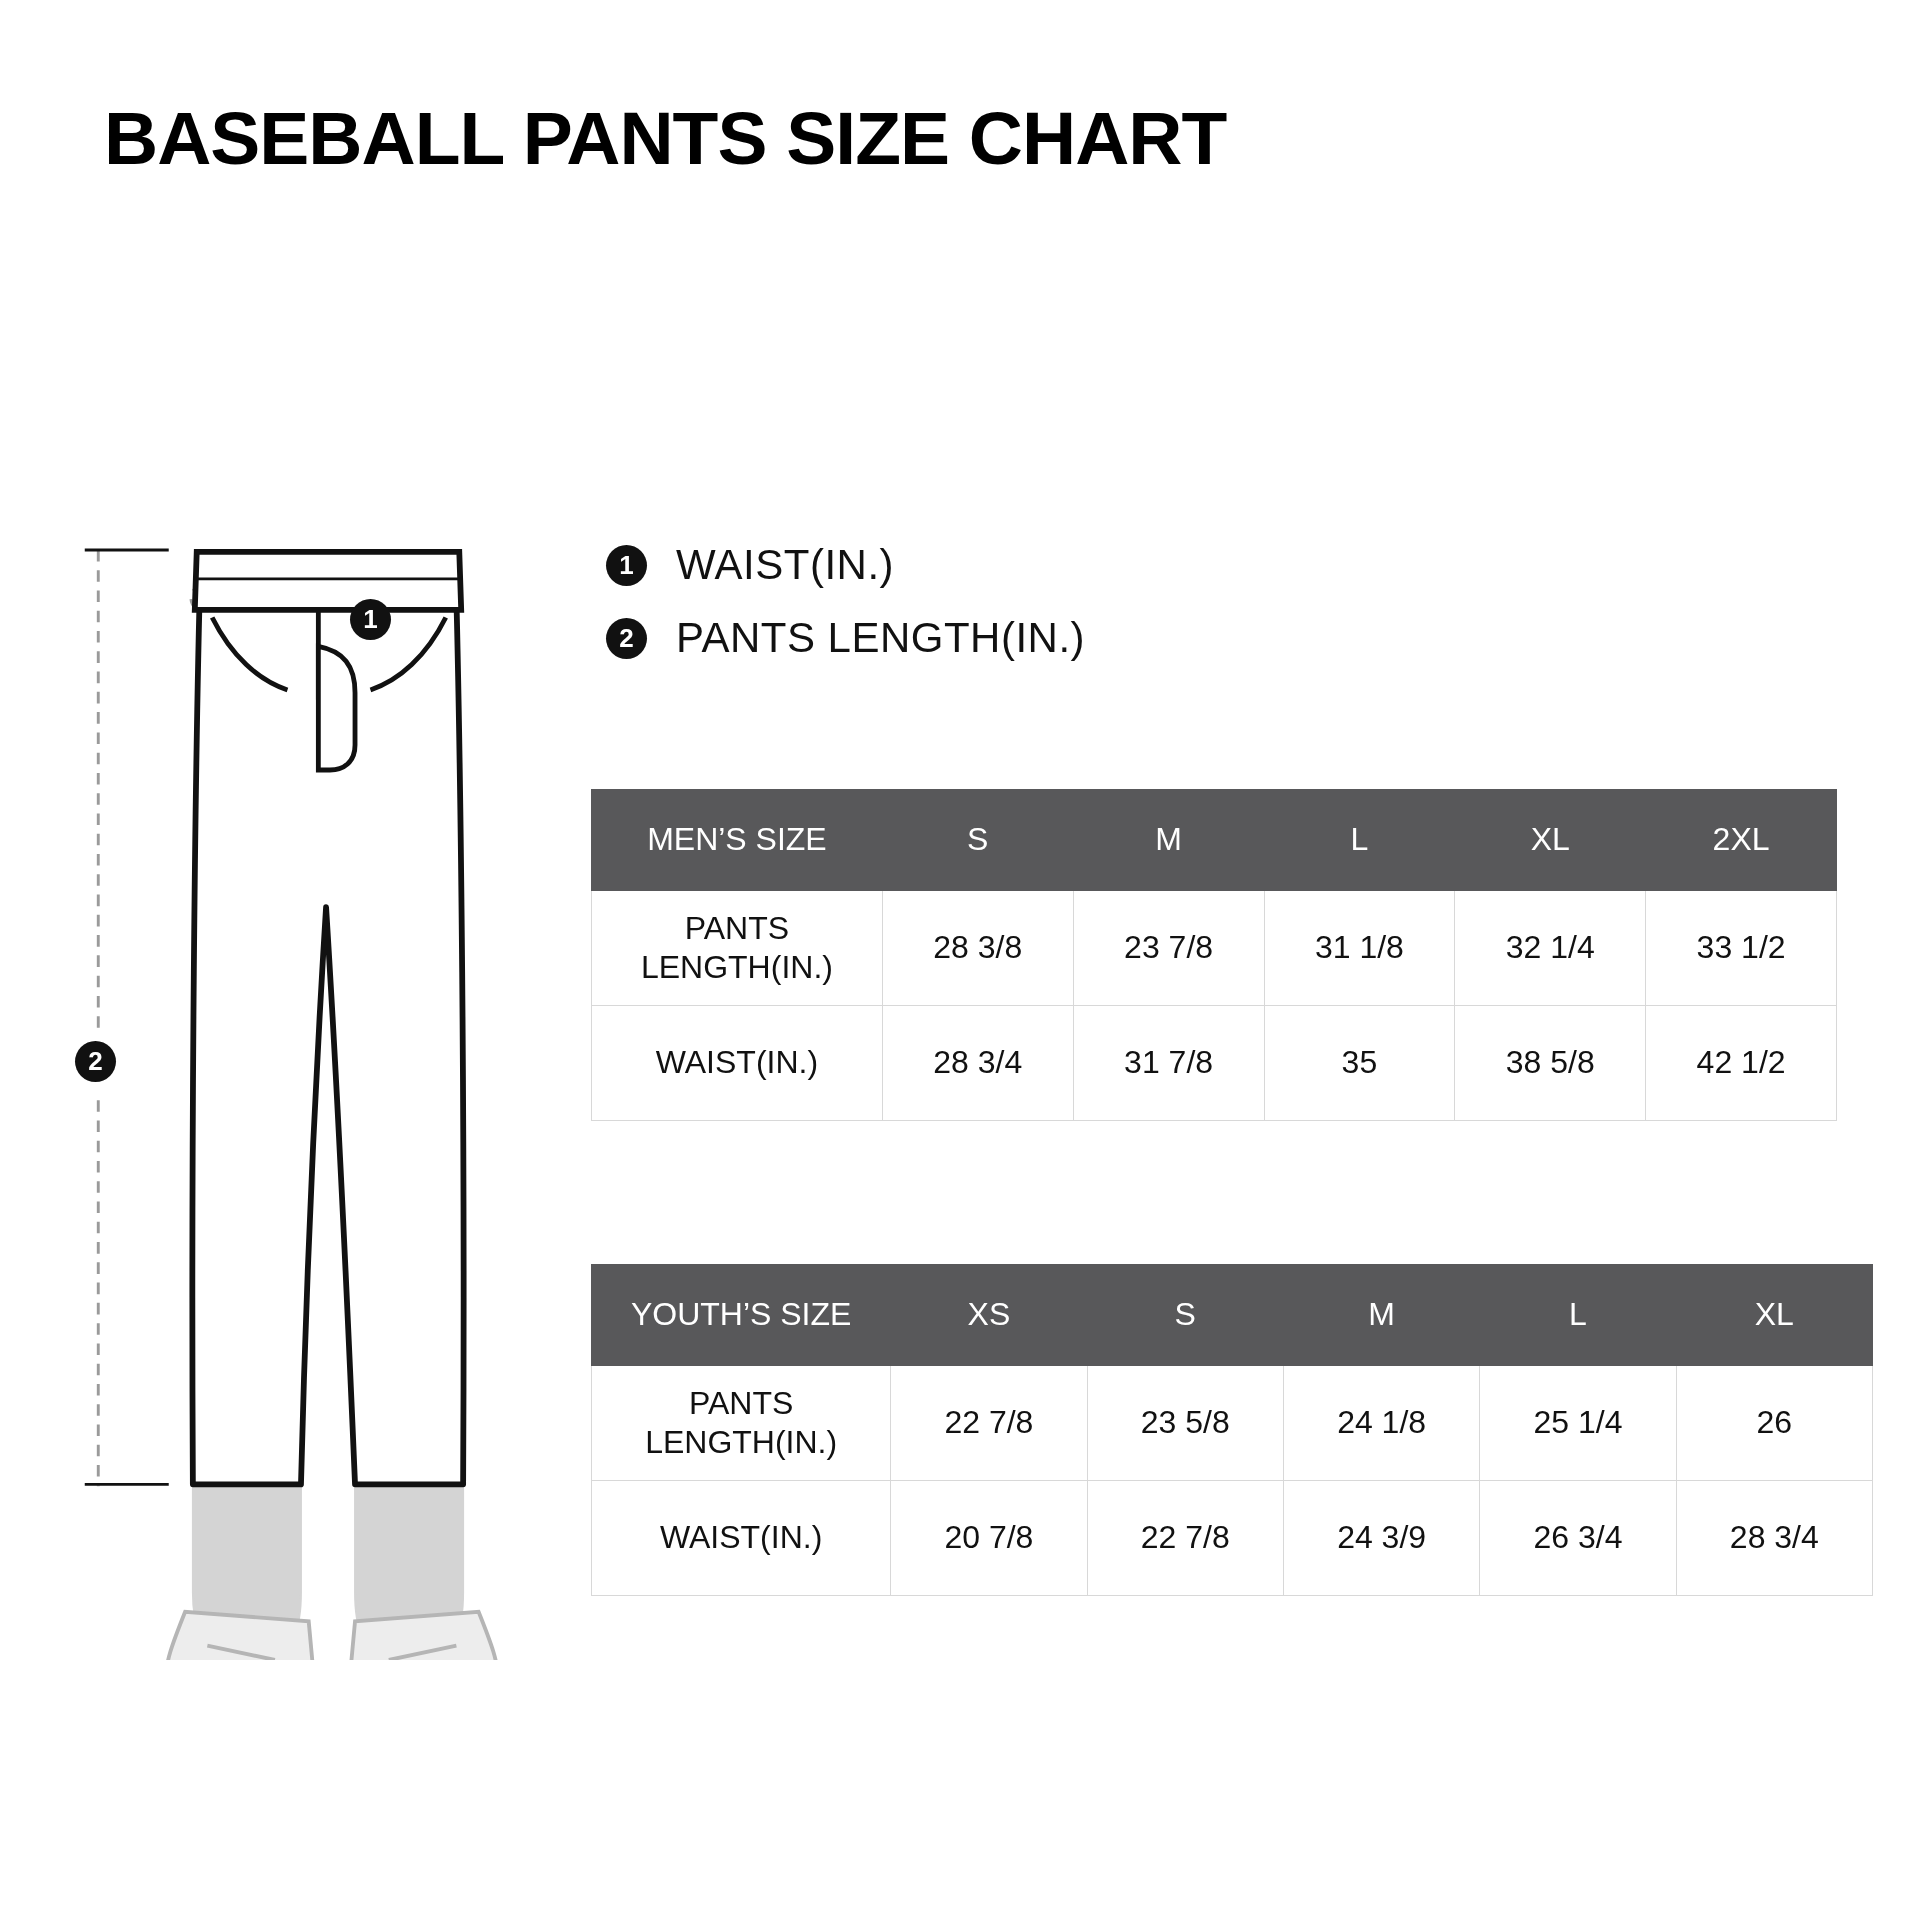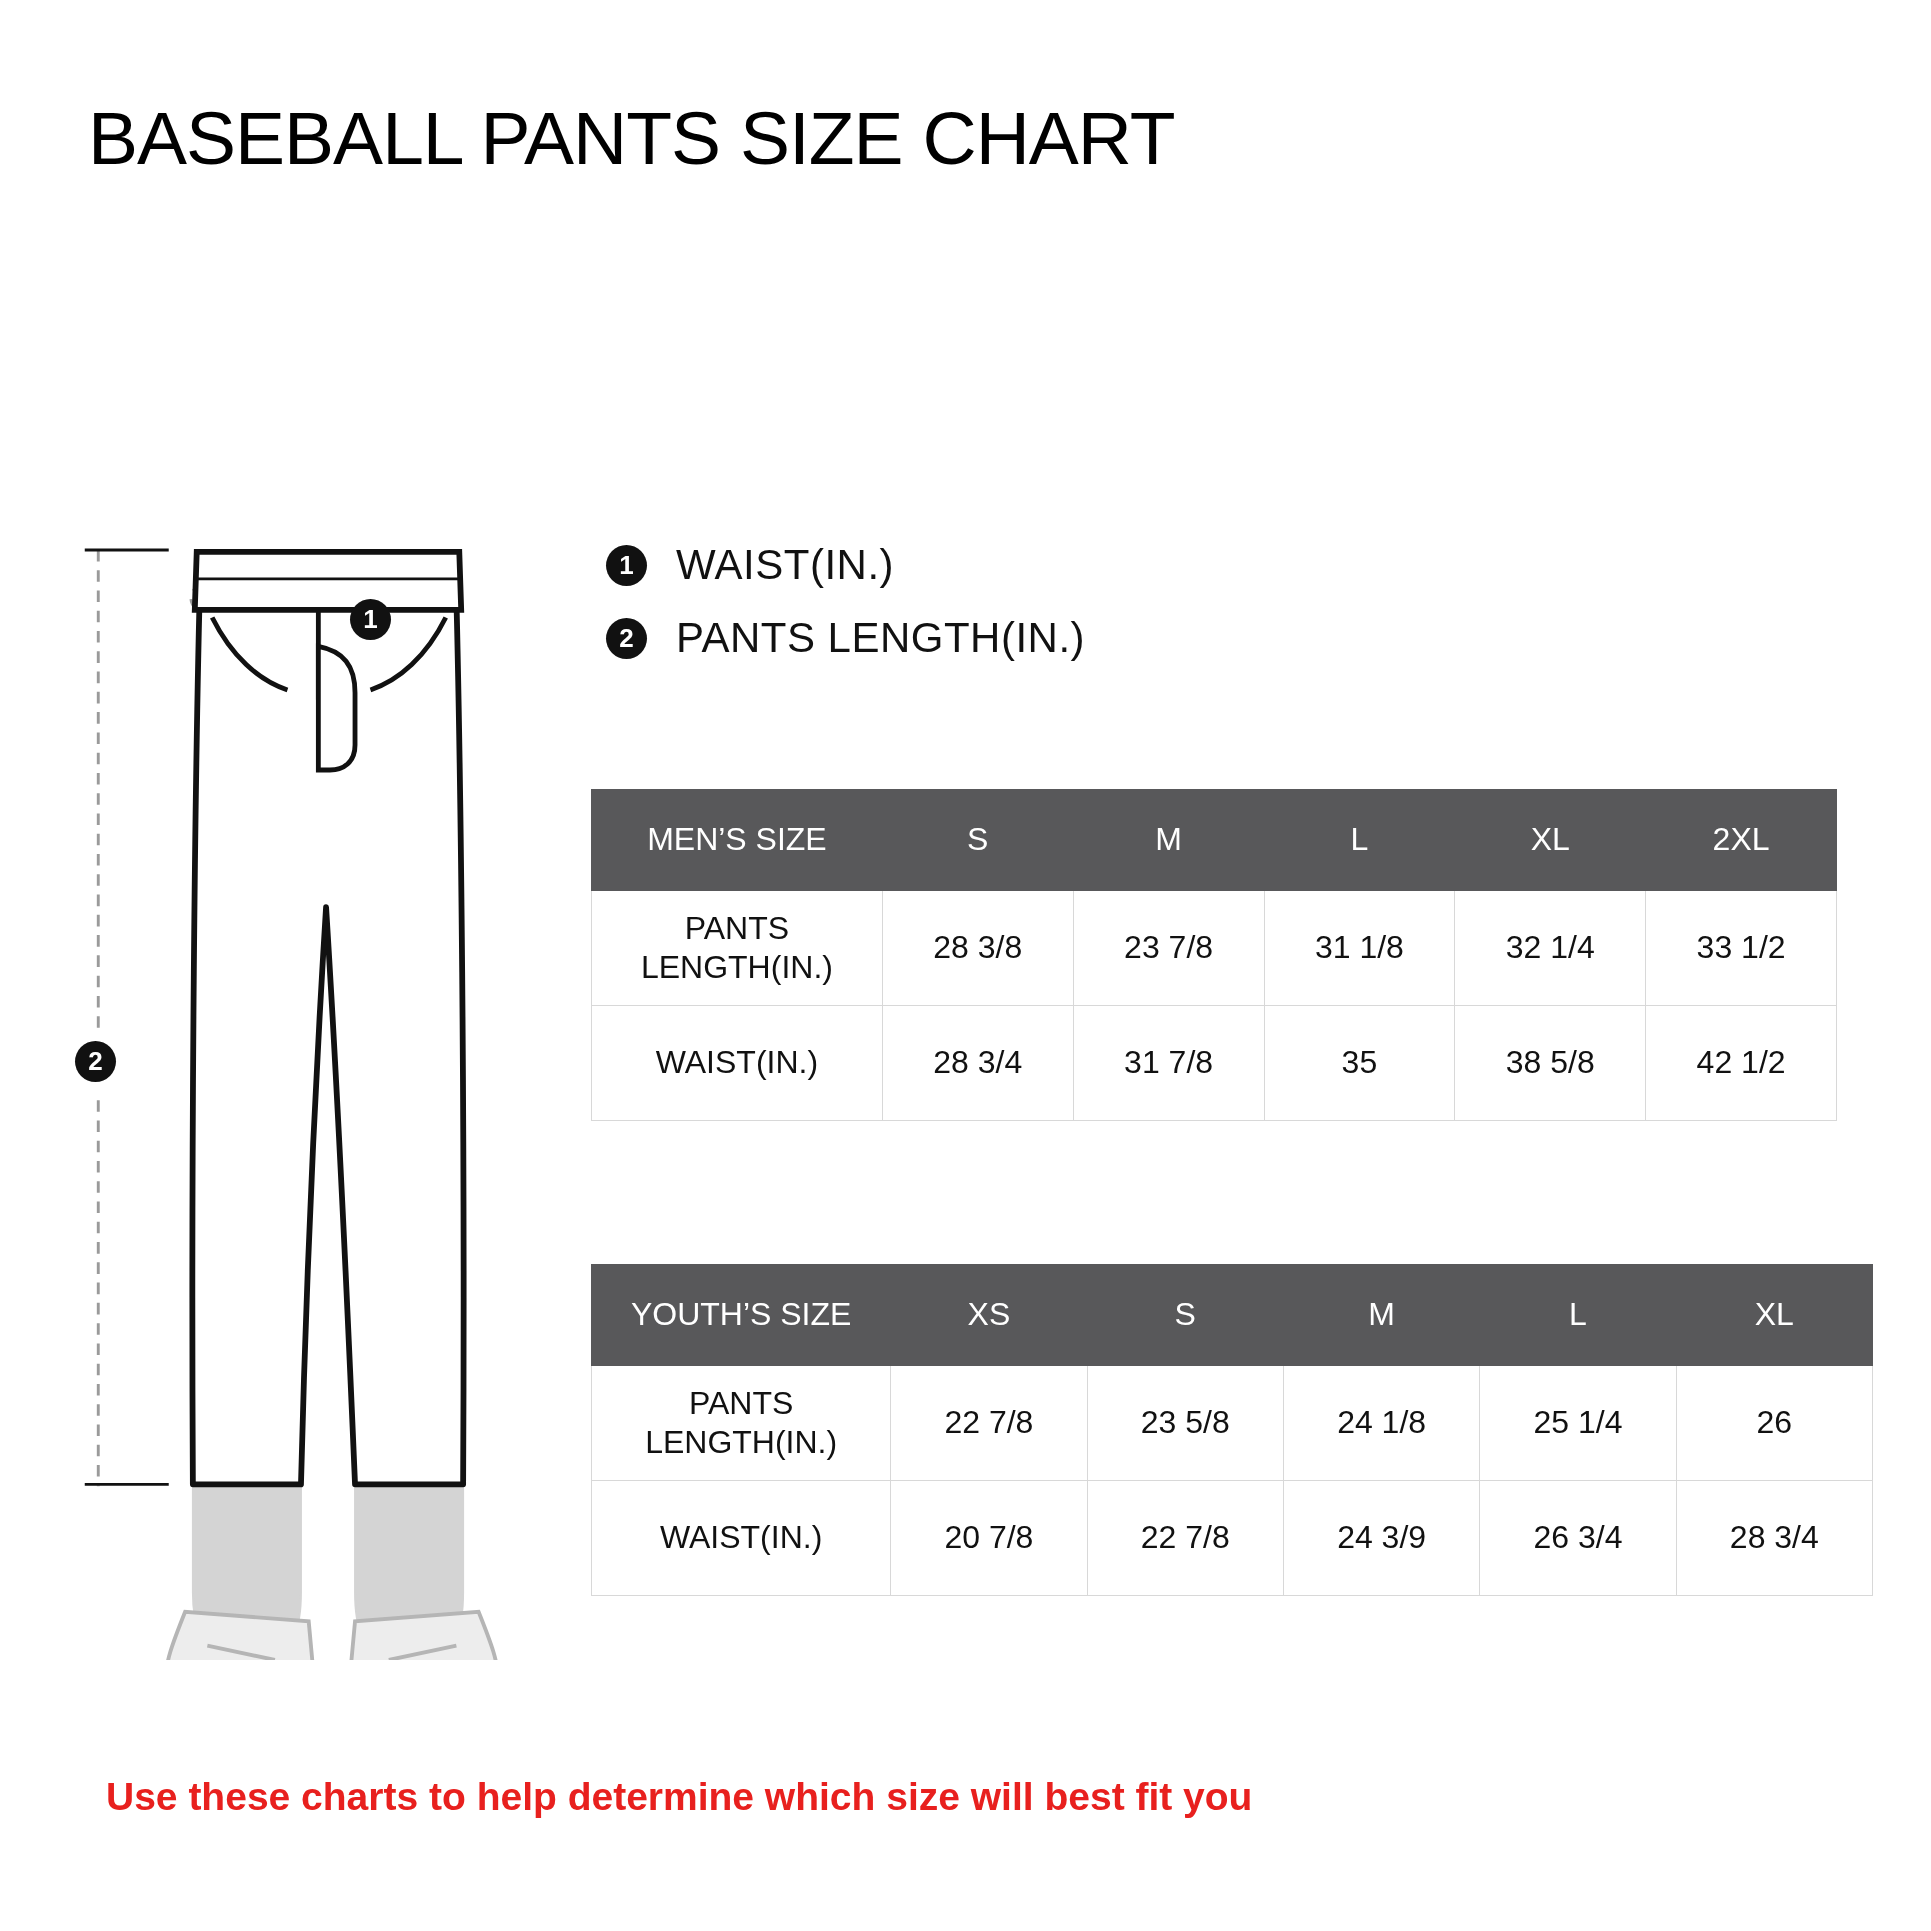--- a/index.html
+++ b/index.html
@@ -26,10 +26,10 @@
   
   .title {
     position: absolute;
-    left: 88px;
+    left: 104px;
     top: 95px;
     font-size: 75px;
-    font-weight: normal;
+    font-weight: bold;
     letter-spacing: -1px;
     color: #000000;
     white-space: nowrap;

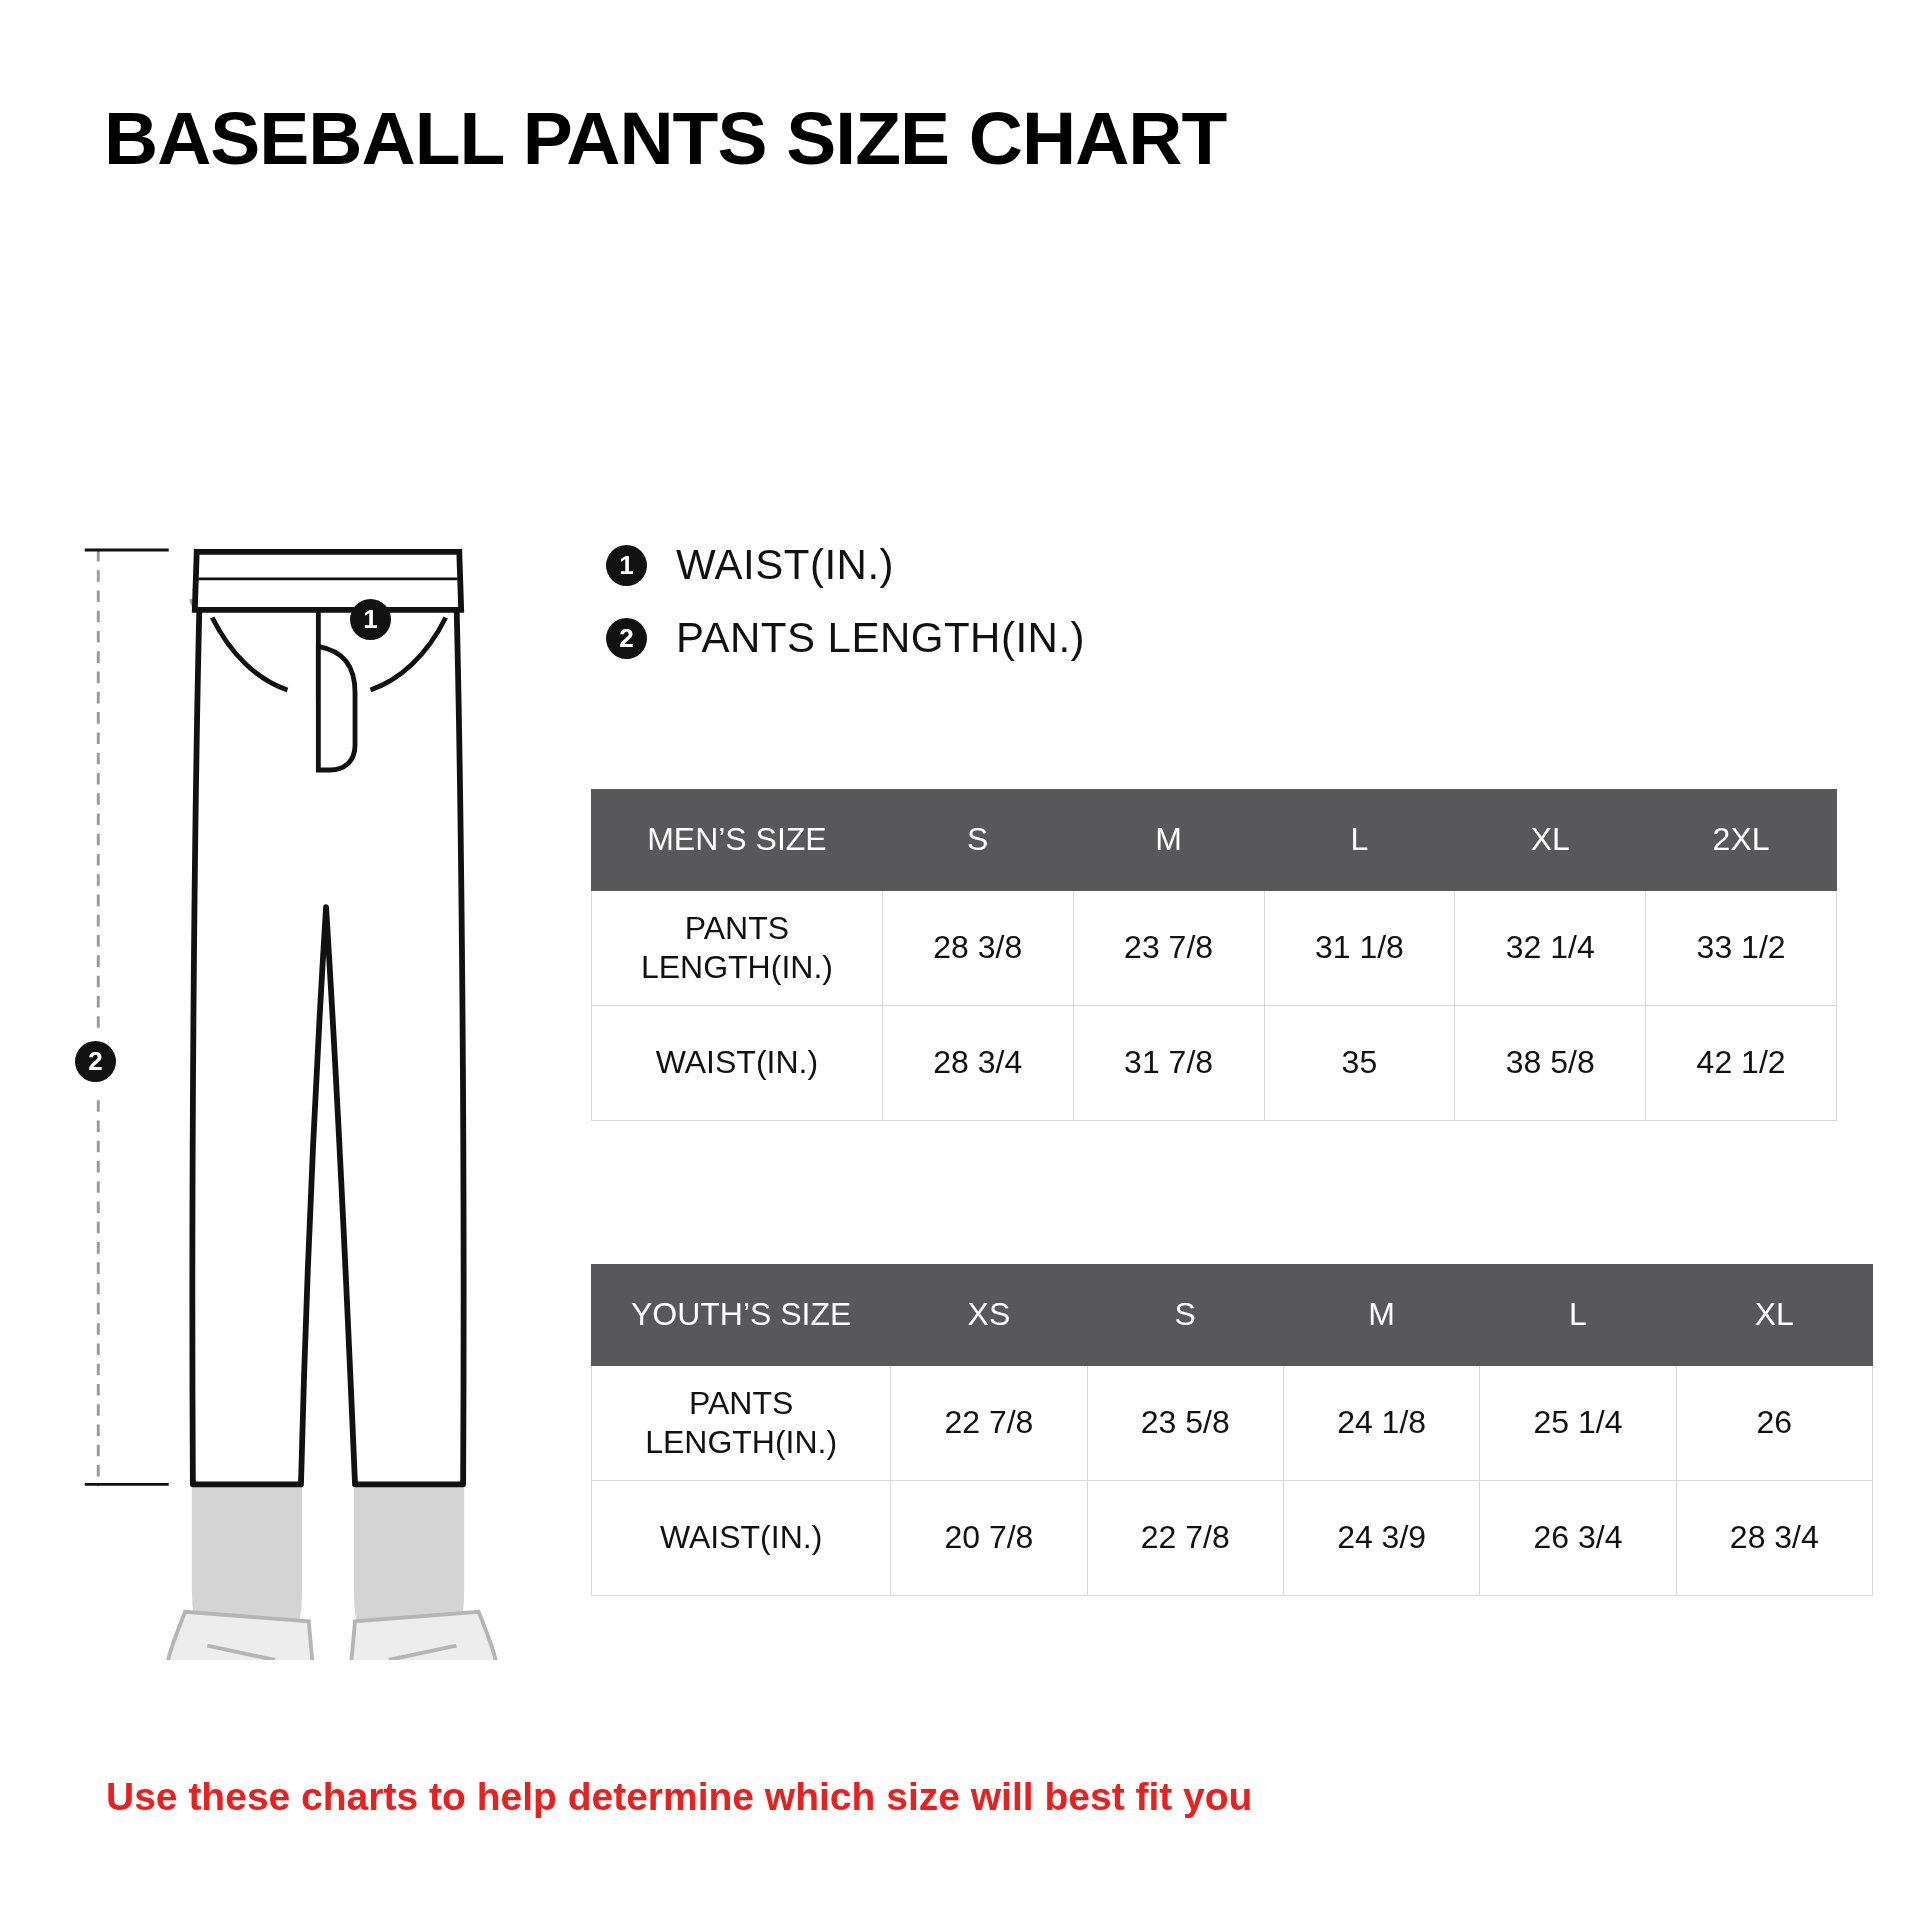--- a/index.html
+++ b/index.html
@@ -303,7 +303,6 @@
     </tbody>
   </table>
 
-  <div class="footer">Use these charts to help determine which size will best fit you</div>
 
 </div>
 

